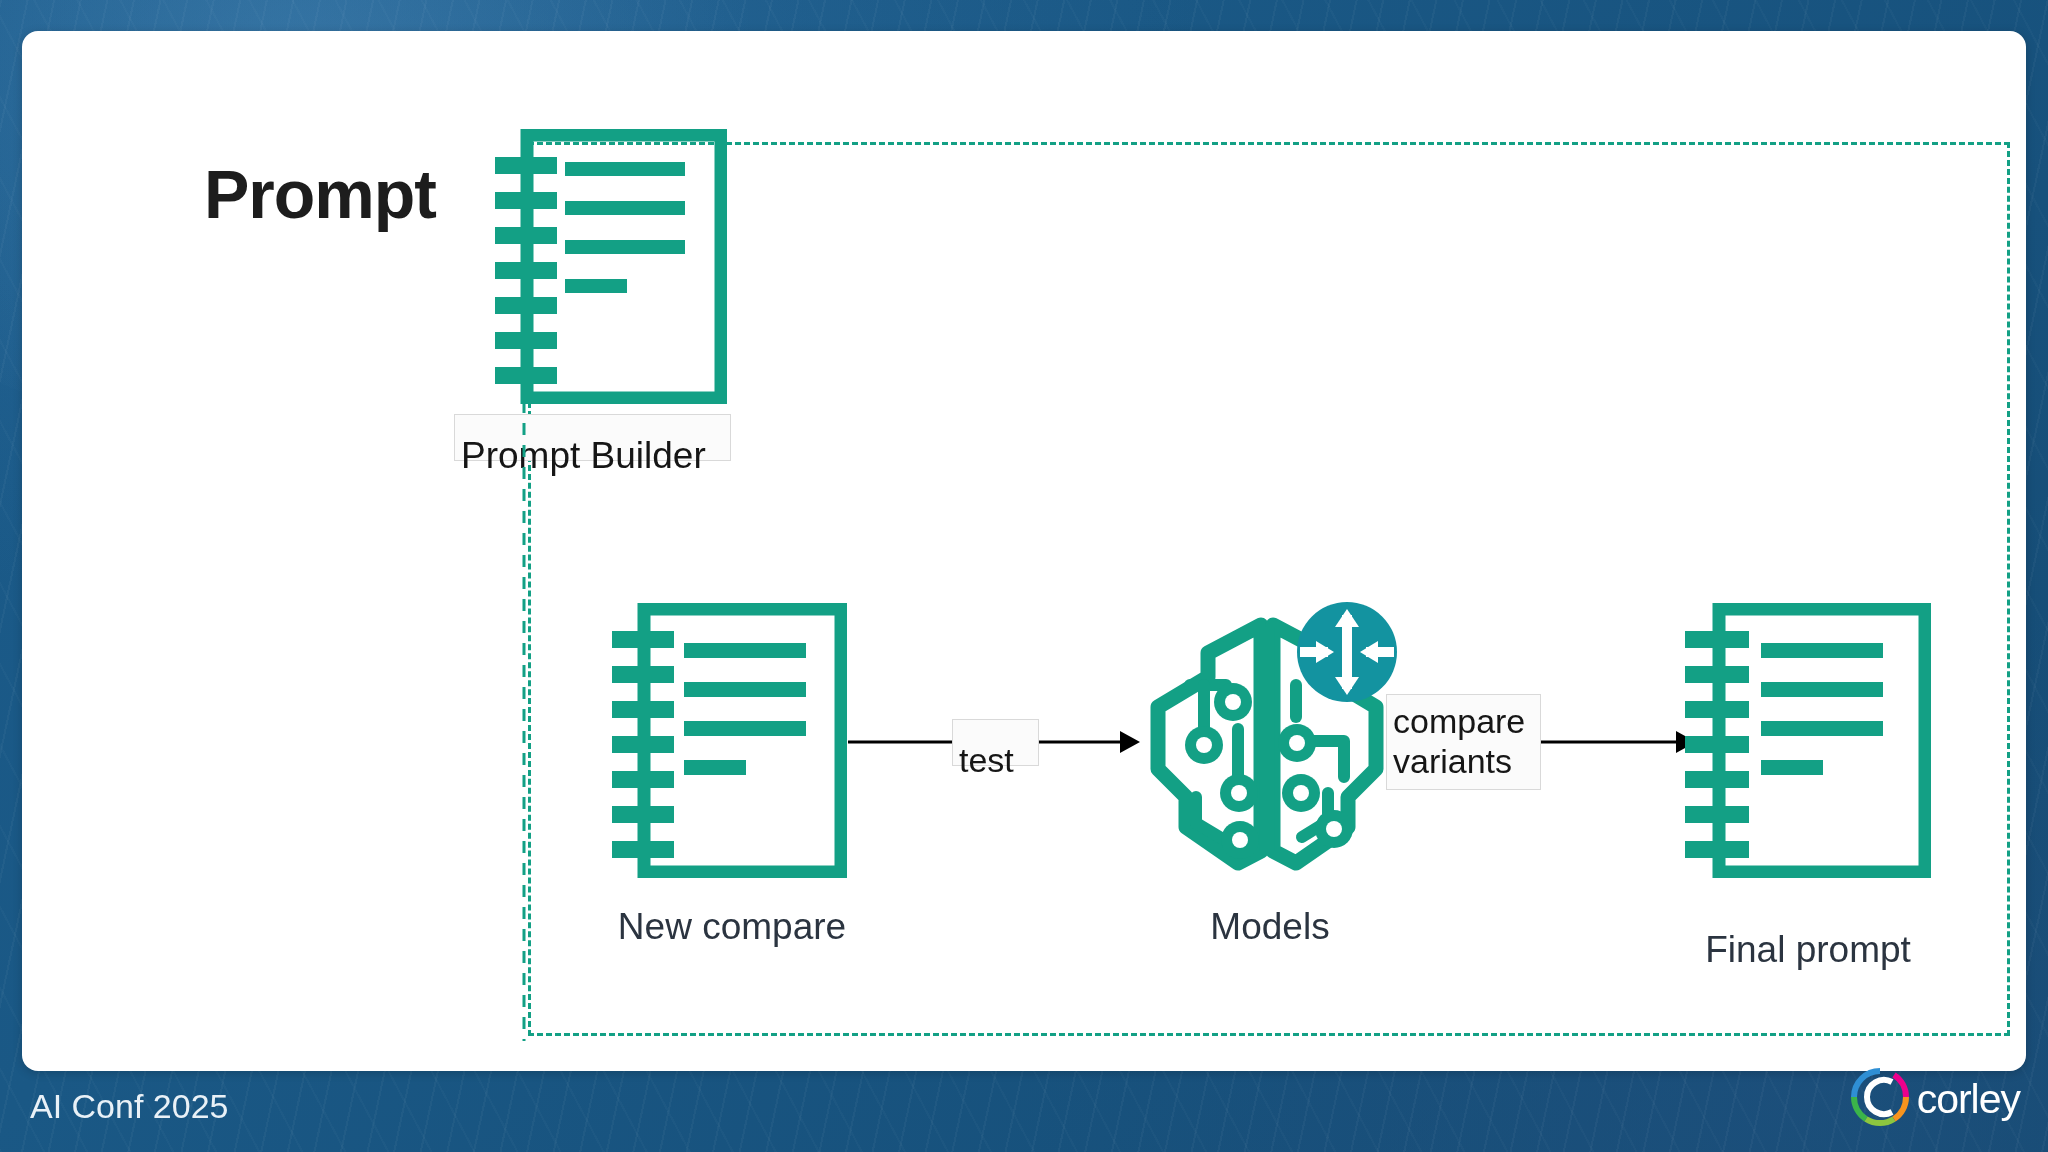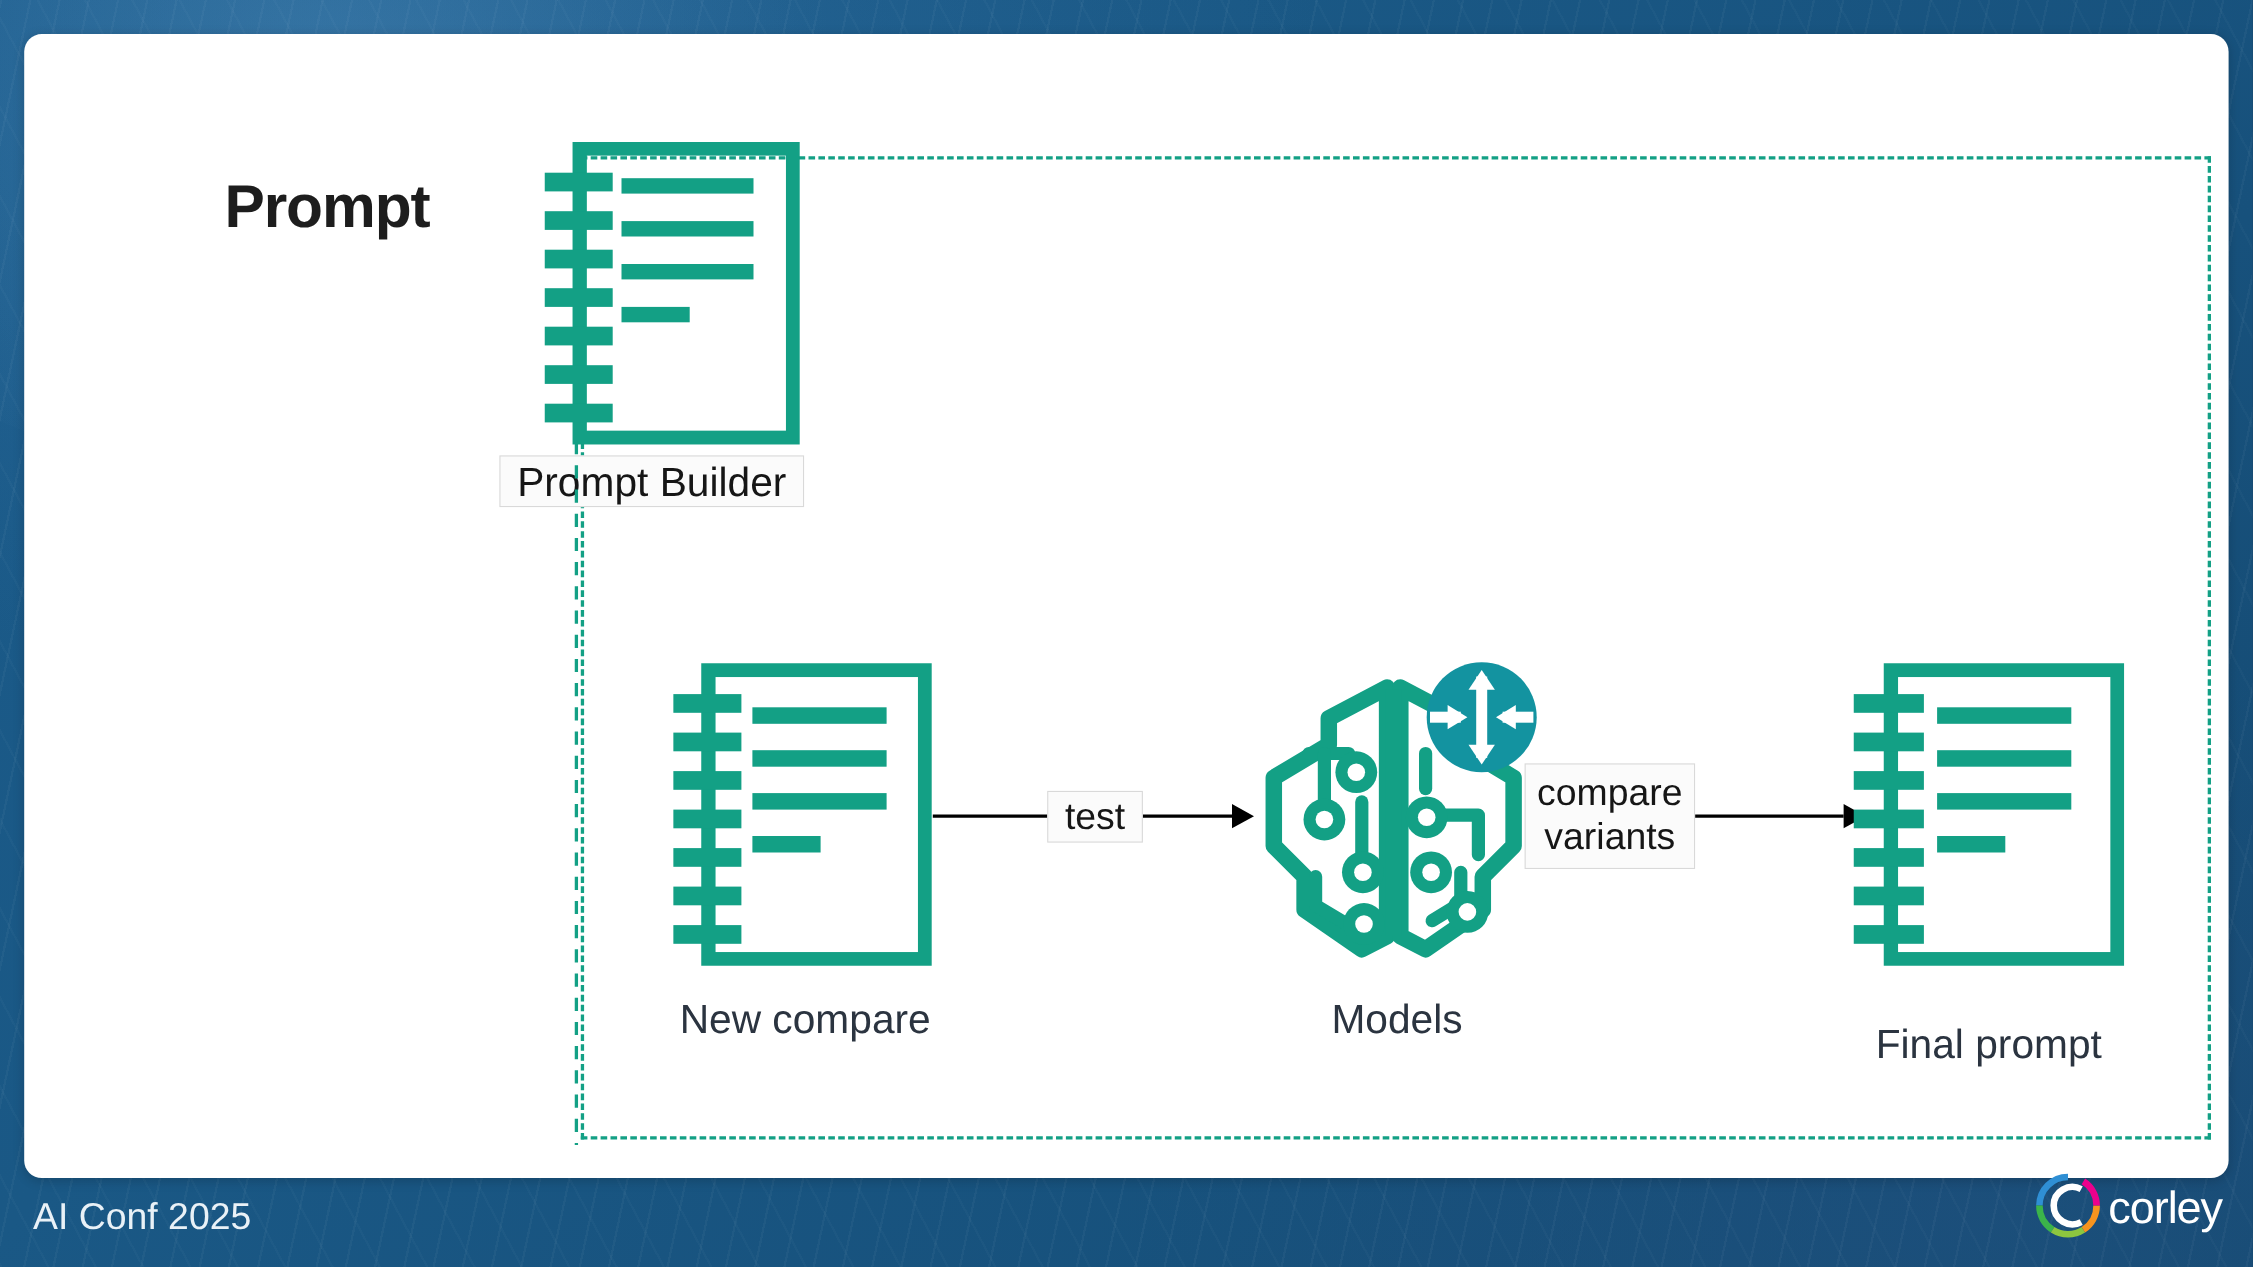--- a/index.html
+++ b/index.html
@@ -54,7 +54,7 @@
     position: absolute;
     left: 182px;
     top: 124px;
-    font-size: 55px;
+    font-size: 68px;
     font-weight: bold;
     color: #1d1d1d;
     letter-spacing: -1px;

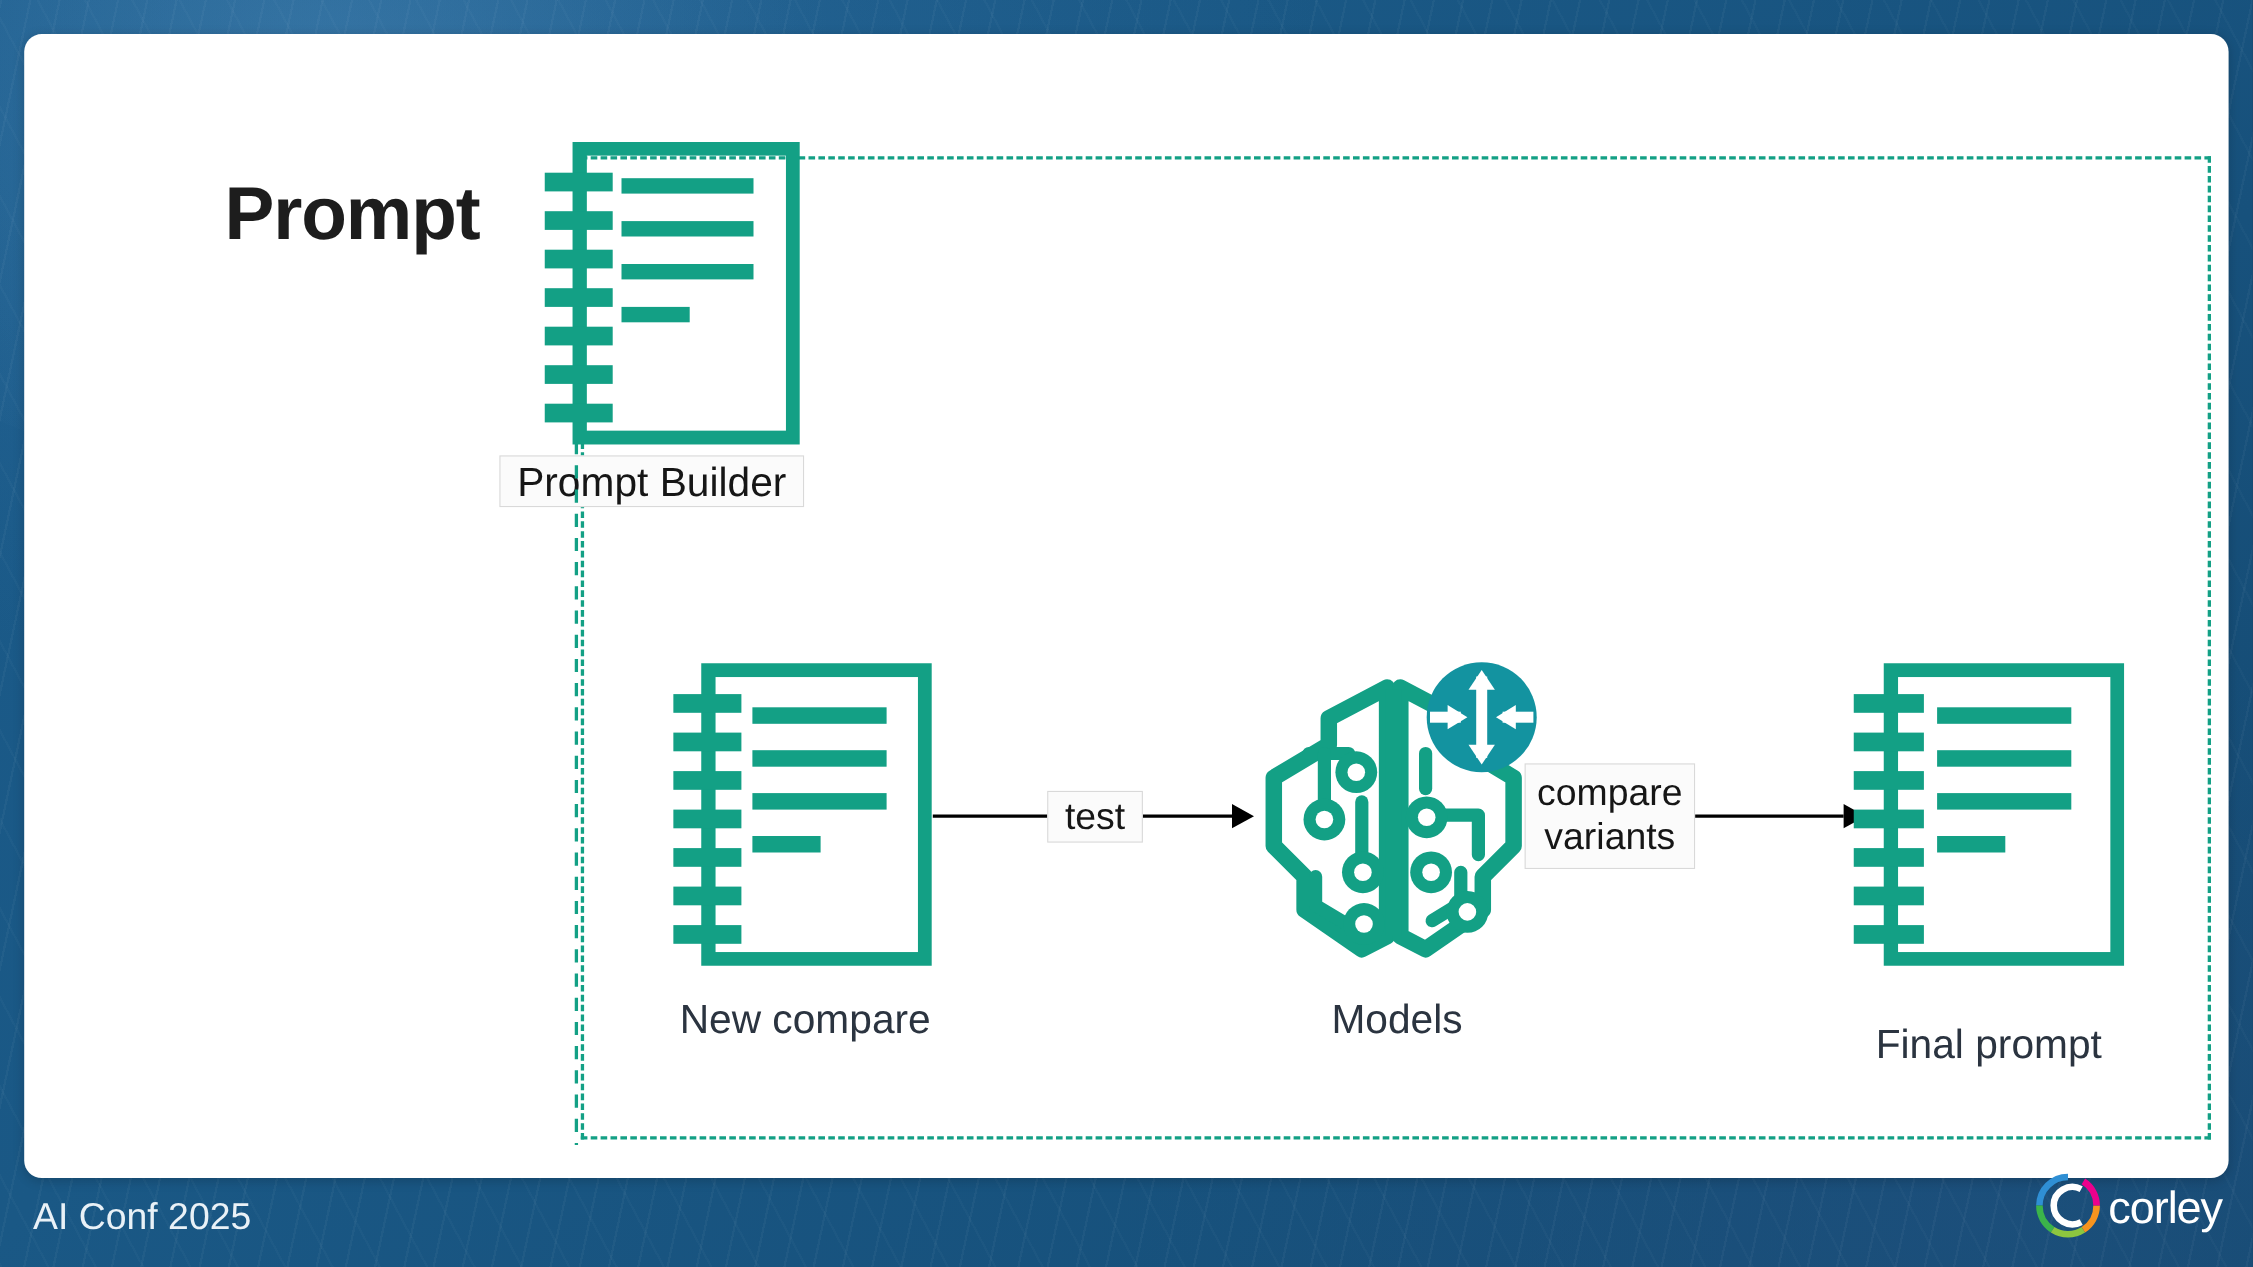--- a/index.html
+++ b/index.html
@@ -94,8 +94,8 @@
     font-size: 34px;
     color: #161616;
     line-height: 1.18;
-    text-align: center;
-    padding: 2px 6px;
+    text-align: left;
+    padding: 19px 6px;
     box-sizing: border-box;
     white-space: pre-line;
   }

